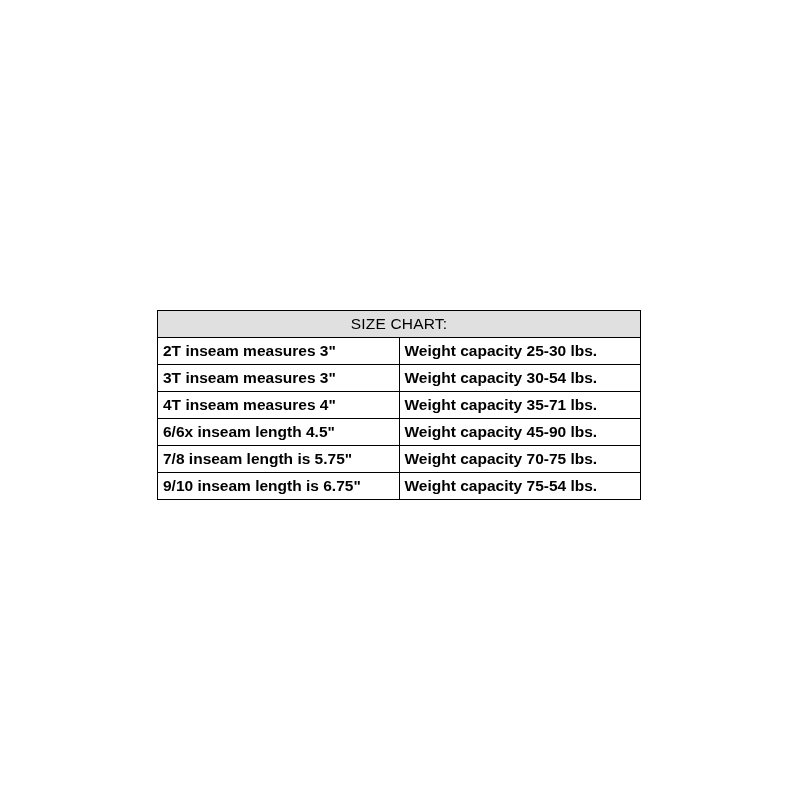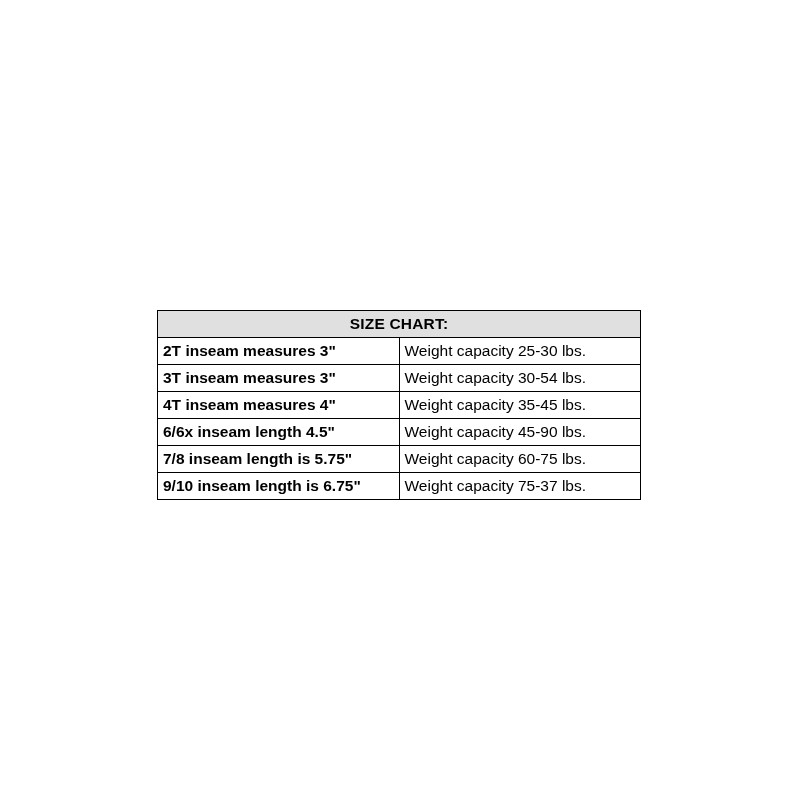--- a/index.html
+++ b/index.html
@@ -49,7 +49,7 @@
   table.size-chart thead th {
     background: #e0e0e0;
     text-align: center;
-    font-weight: bold;
+    font-weight: normal;
     padding-left: 0;
     letter-spacing: 0.2px;
   }

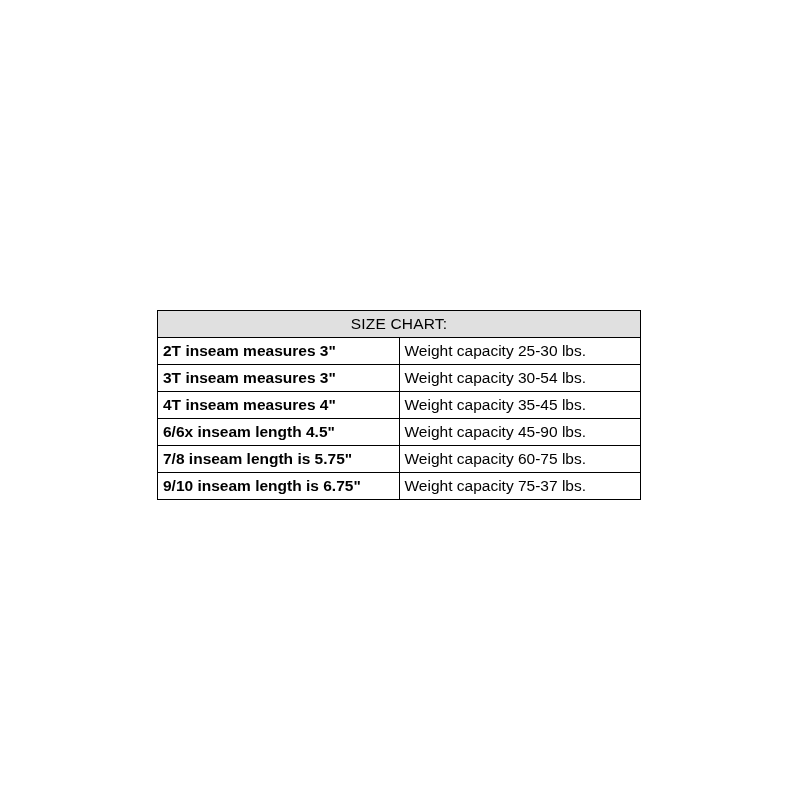--- a/index.html
+++ b/index.html
@@ -59,7 +59,7 @@
   }
   table.size-chart tbody td.col-right {
     width: 239px;
-    font-weight: normal;
+    font-weight: bold;
   }
 </style>
 </head>

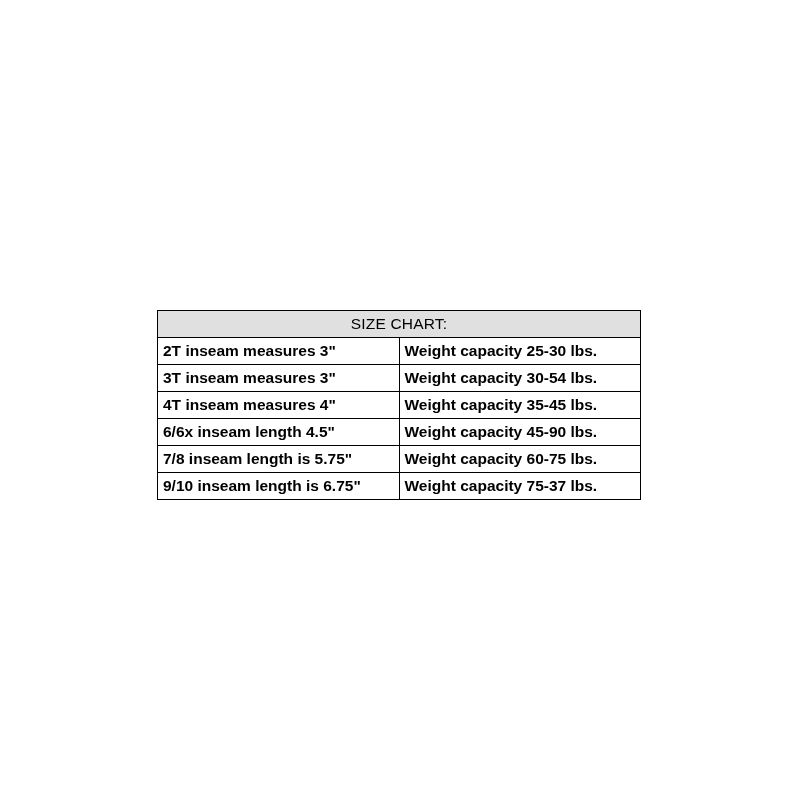--- a/index.html
+++ b/index.html
@@ -84,7 +84,7 @@
         </tr>
         <tr>
           <td class="col-left">4T inseam measures 4"</td>
-          <td class="col-right">Weight capacity 35-45 lbs.</td>
+          <td class="col-right">Weight capacity 35-71 lbs.</td>
         </tr>
         <tr>
           <td class="col-left">6/6x inseam length 4.5"</td>

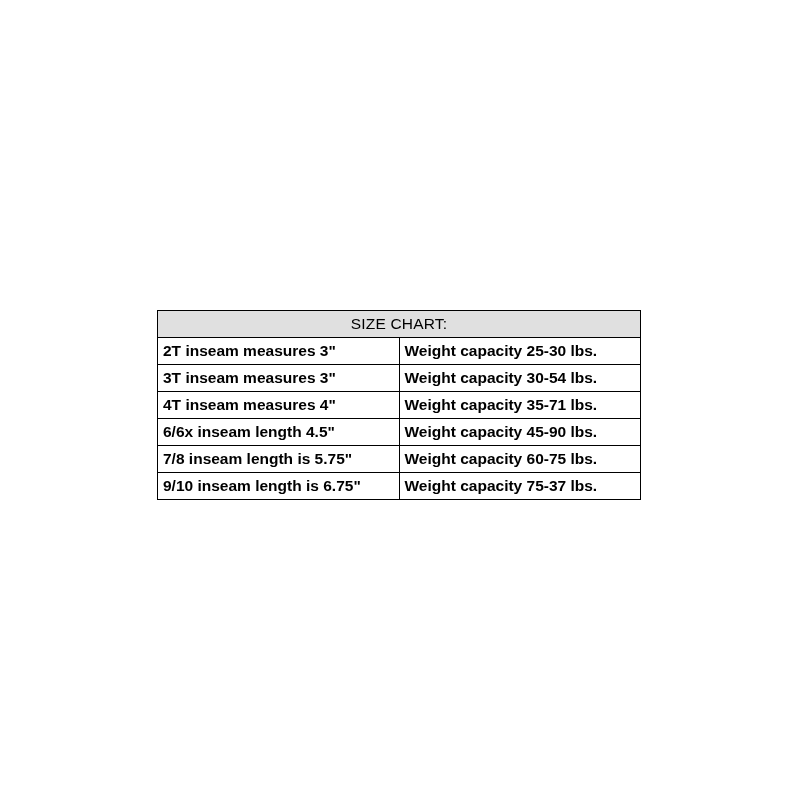--- a/index.html
+++ b/index.html
@@ -92,7 +92,7 @@
         </tr>
         <tr>
           <td class="col-left">7/8 inseam length is 5.75"</td>
-          <td class="col-right">Weight capacity 60-75 lbs.</td>
+          <td class="col-right">Weight capacity 70-75 lbs.</td>
         </tr>
         <tr>
           <td class="col-left">9/10 inseam length is 6.75"</td>

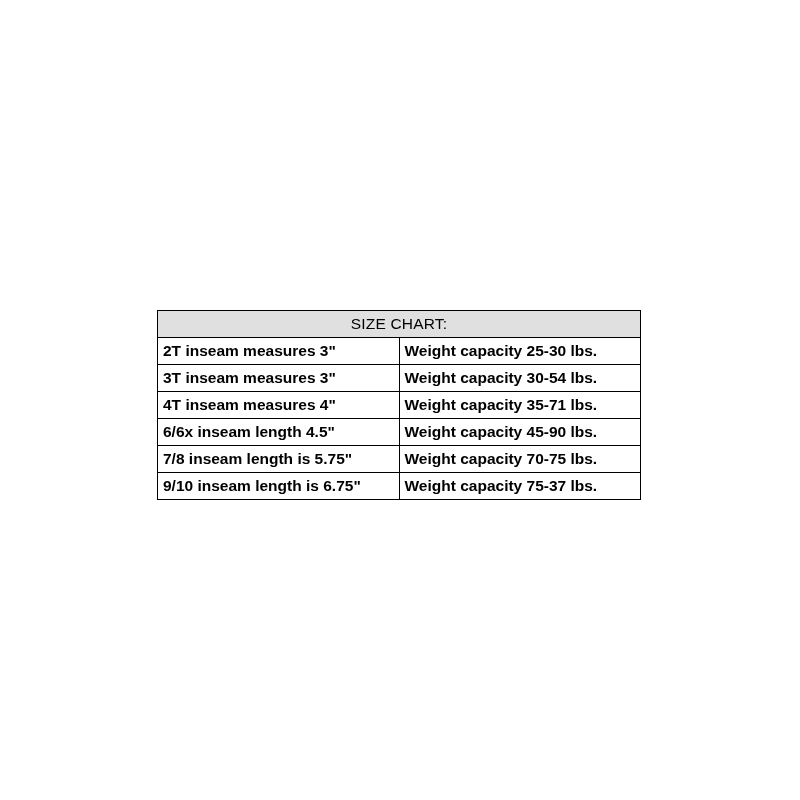--- a/index.html
+++ b/index.html
@@ -96,7 +96,7 @@
         </tr>
         <tr>
           <td class="col-left">9/10 inseam length is 6.75"</td>
-          <td class="col-right">Weight capacity 75-37 lbs.</td>
+          <td class="col-right">Weight capacity 75-54 lbs.</td>
         </tr>
       </tbody>
     </table>

